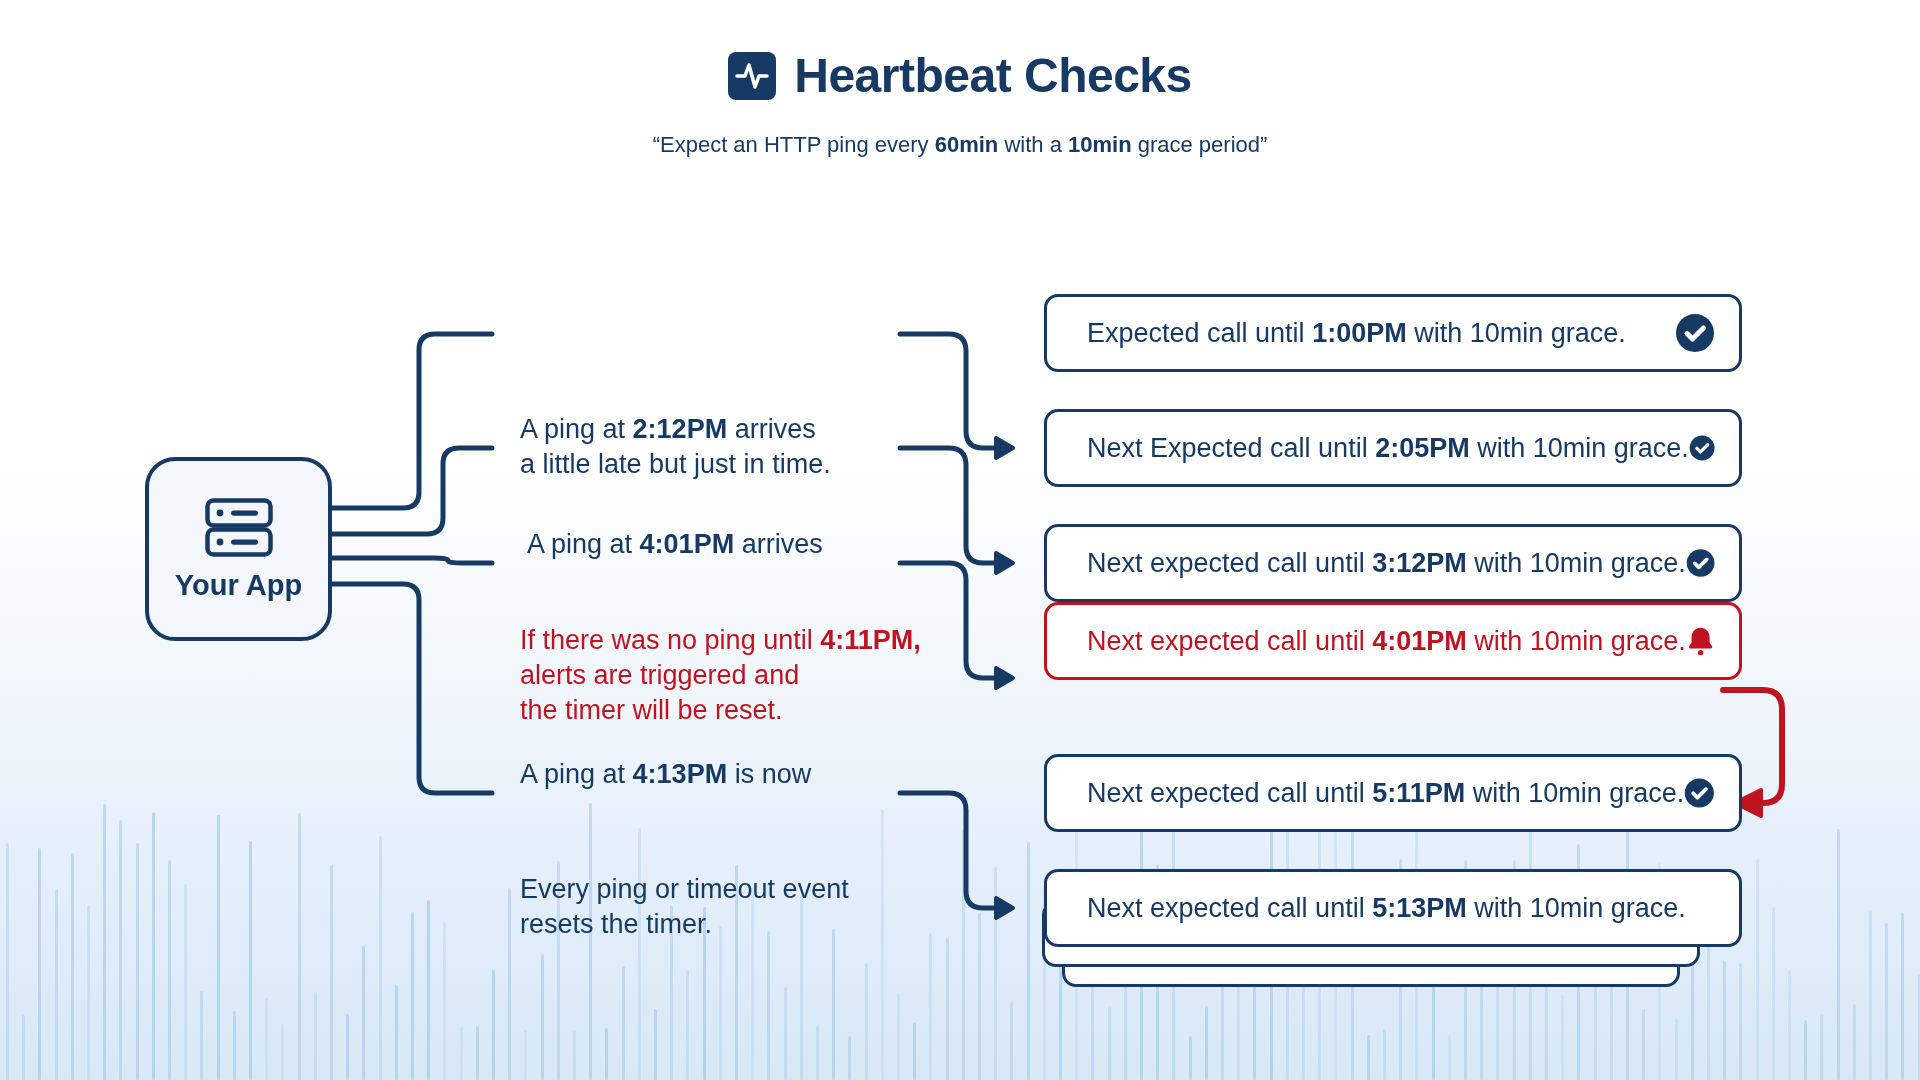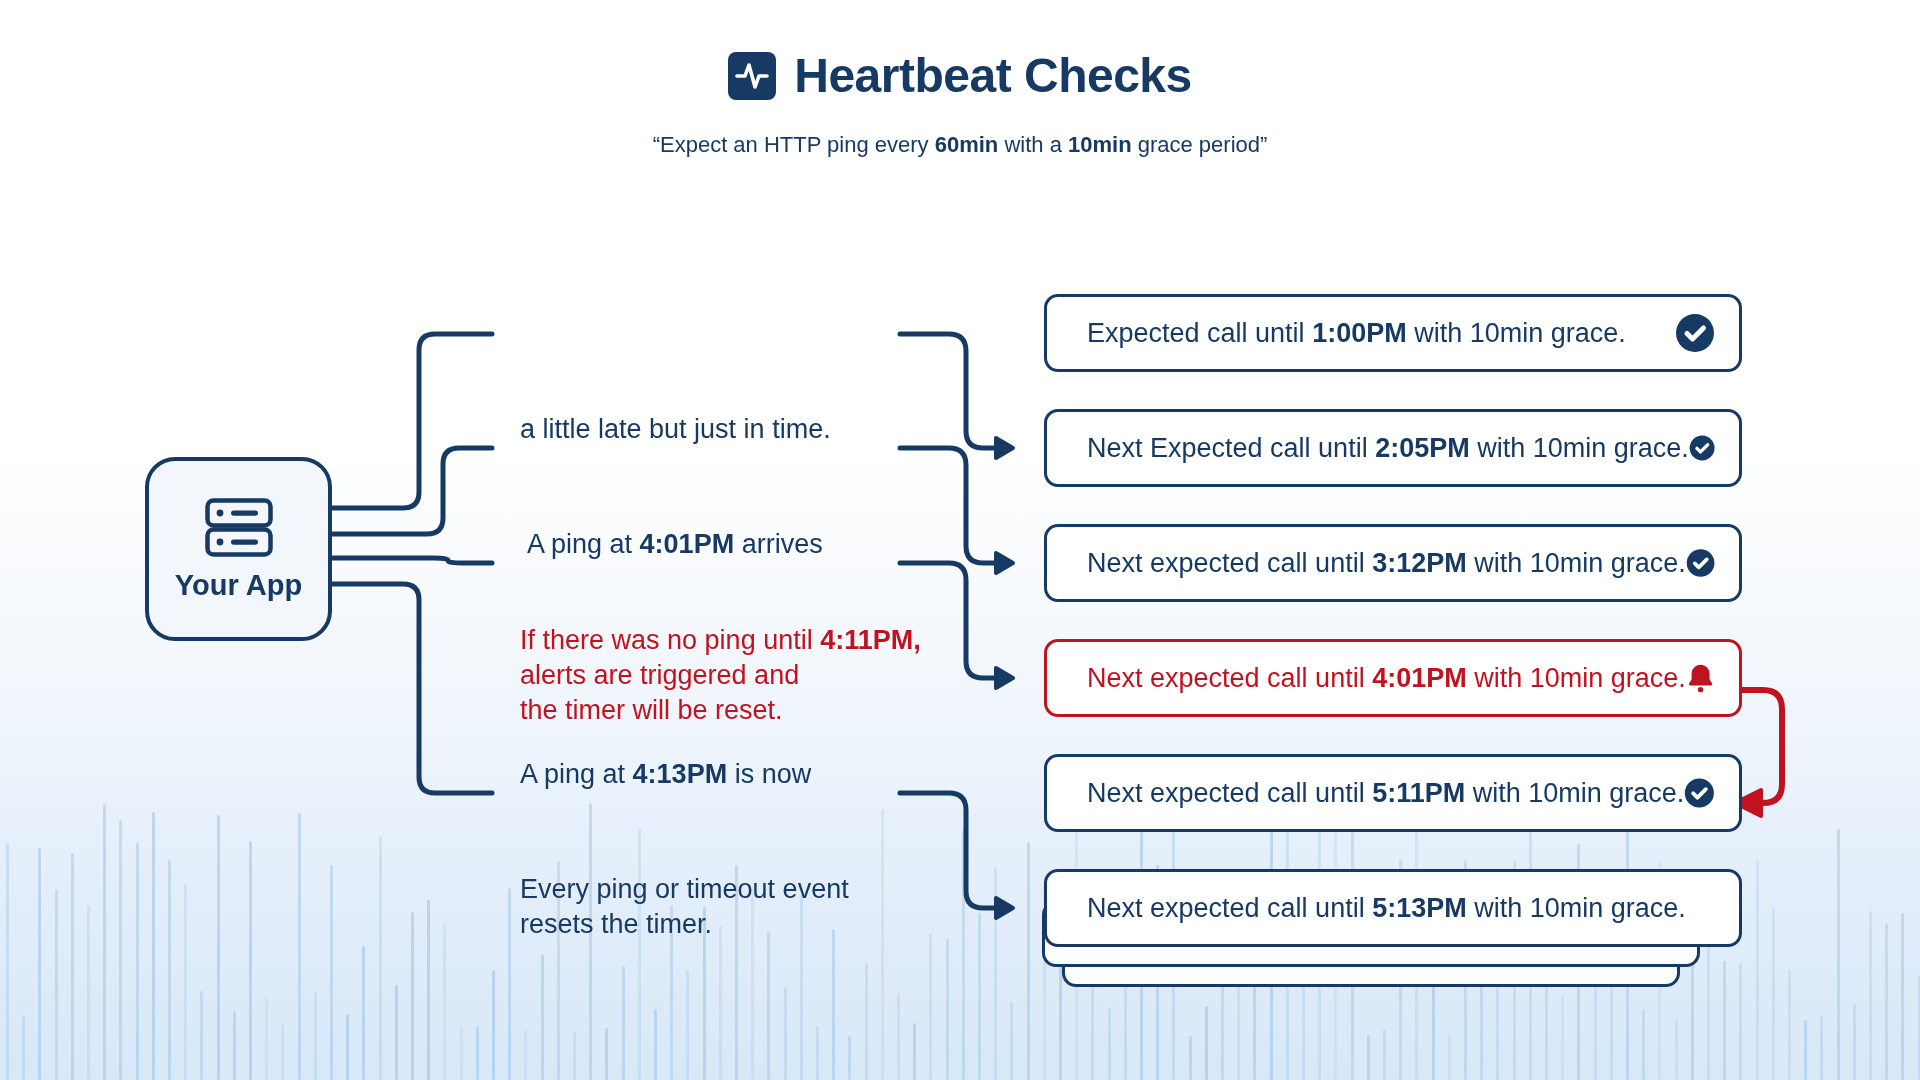--- a/index.html
+++ b/index.html
@@ -228,6 +228,7 @@
   </div>
 
   <div class="ann" style="top:412px">
+      <div><span>A ping at </span><b>2:12PM</b><span> arrives</span></div>
       <div><span>a little late but just in time.</span></div>
     </div>
   <div class="ann" style="top:527px;left:527px">

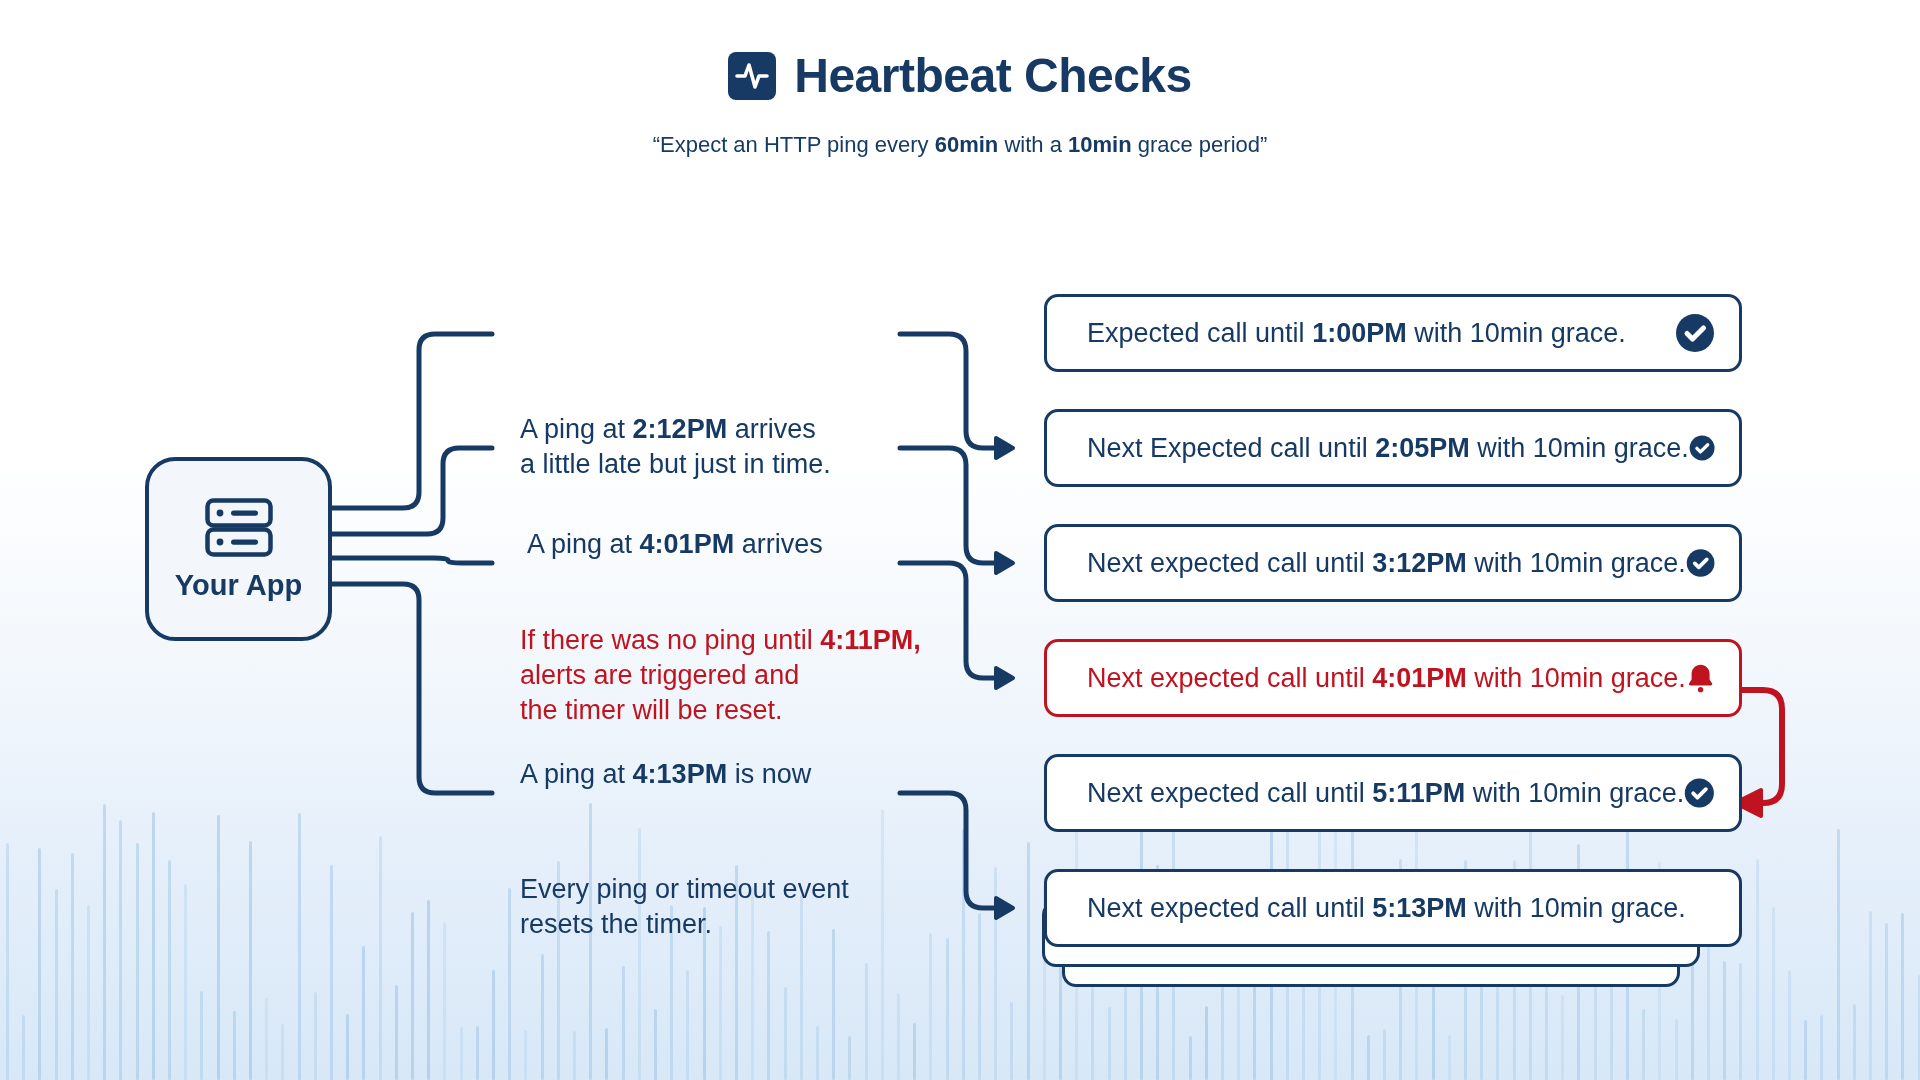--- a/index.html
+++ b/index.html
@@ -268,7 +268,7 @@
       <path d="M12 20.5l5.5 5.5L28.5 15" stroke="#ffffff" stroke-width="5" fill="none" stroke-linecap="round" stroke-linejoin="round"></path>
     </svg>
   </div>
-  <div class="tbox alert" style="top:639px">
+  <div class="tbox alert" style="top:602px">
     <span class="txt"><span>Next expected call until </span><b>4:01PM</b><span> with 10min grace.</span></span>
     <svg width="38" height="42" viewBox="0 0 24 26">
       <path class="fill-red" d="M12 2.2c-4.1 0-7.4 3.3-7.4 7.4v4.7l-2 3c-.5.8.1 1.9 1.1 1.9h16.6c1 0 1.6-1.1 1.1-1.9l-2-3V9.6c0-4.1-3.3-7.4-7.4-7.4z"></path>

